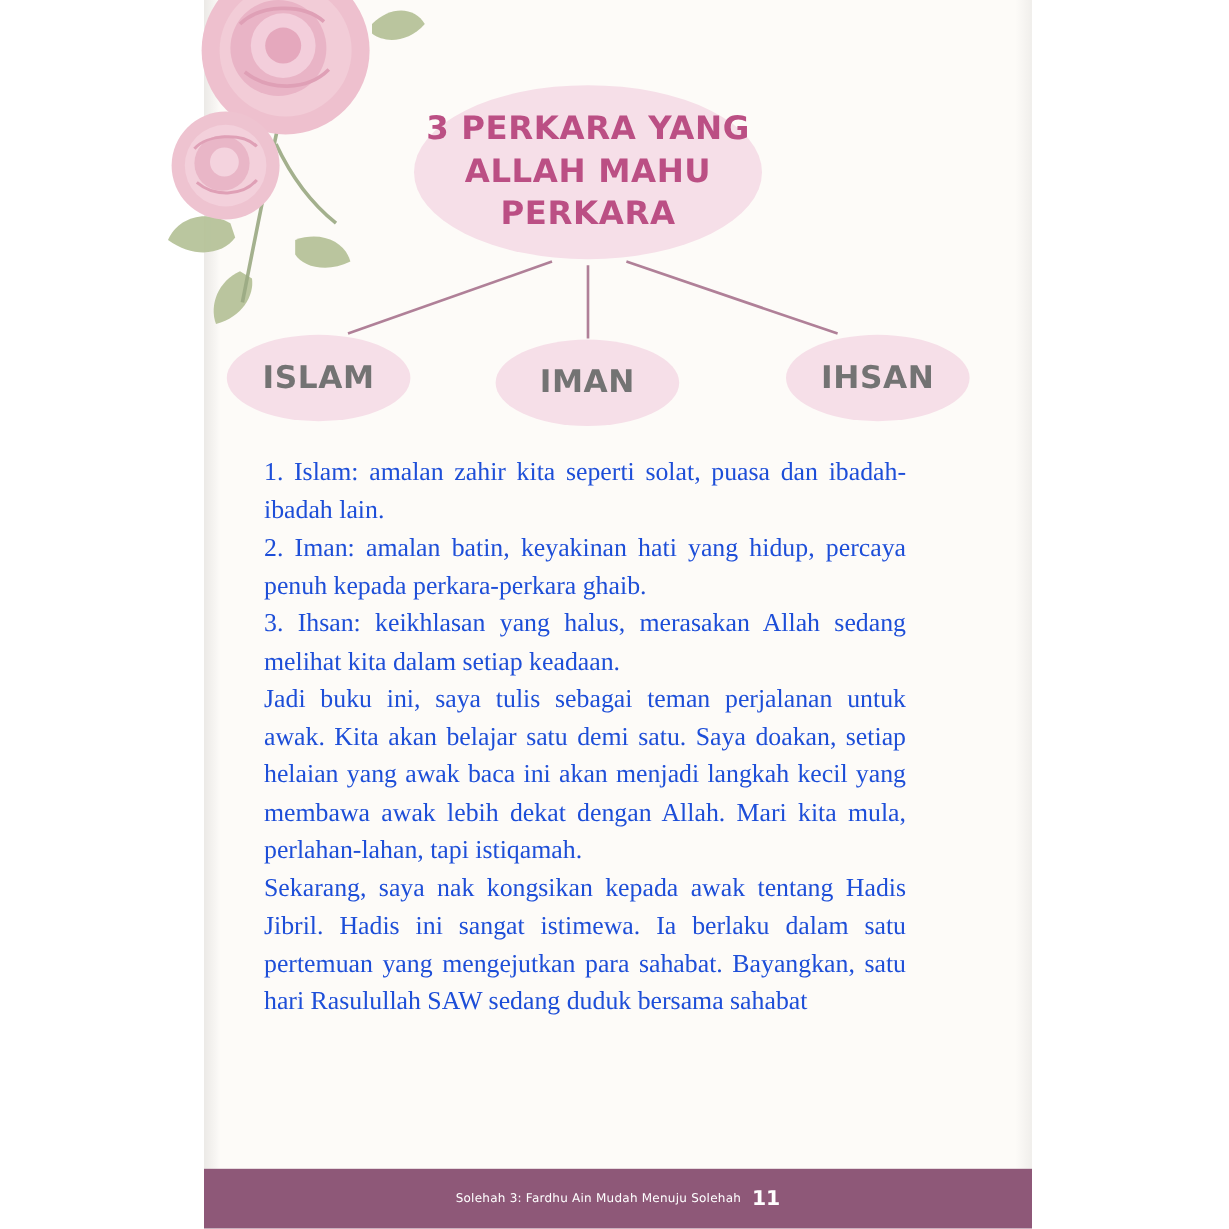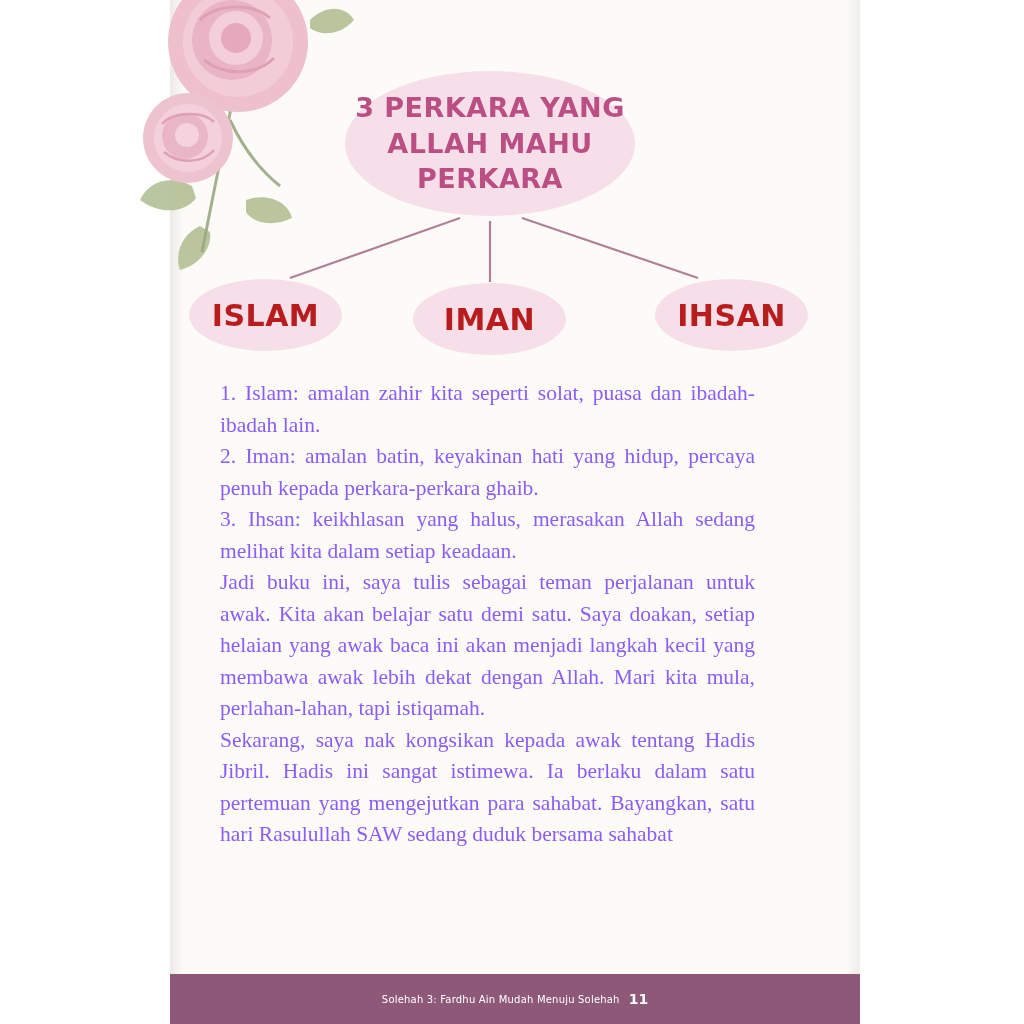--- a/index.html
+++ b/index.html
@@ -85,8 +85,8 @@
   .node-leaf {
     width: 153px;
     height: 72px;
-    font-size: 30px;
-    color: #b91c1c;
+    font-size: 26px;
+    color: #737373;
   }
   .node-islam { left: 19px;  top: 233px; }
   .node-iman  { left: 243px; top: 237px; }

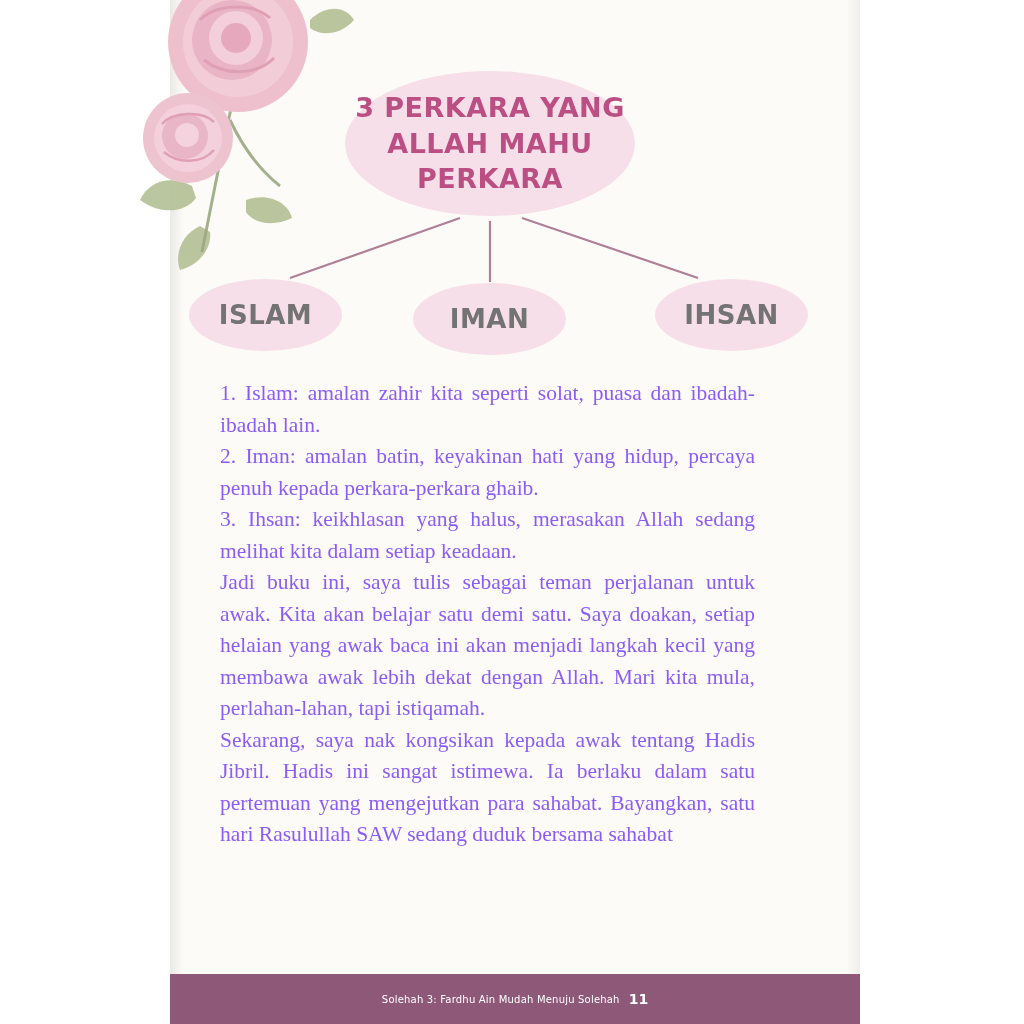--- a/index.html
+++ b/index.html
@@ -105,7 +105,7 @@
     left: 220px;
     top: 378px;
     width: 535px;
-    color: #8b5cf6;
+    color: #1d4ed8;
     font-family: "Liberation Serif", serif;
     font-size: 21.5px;
     line-height: 31.5px;

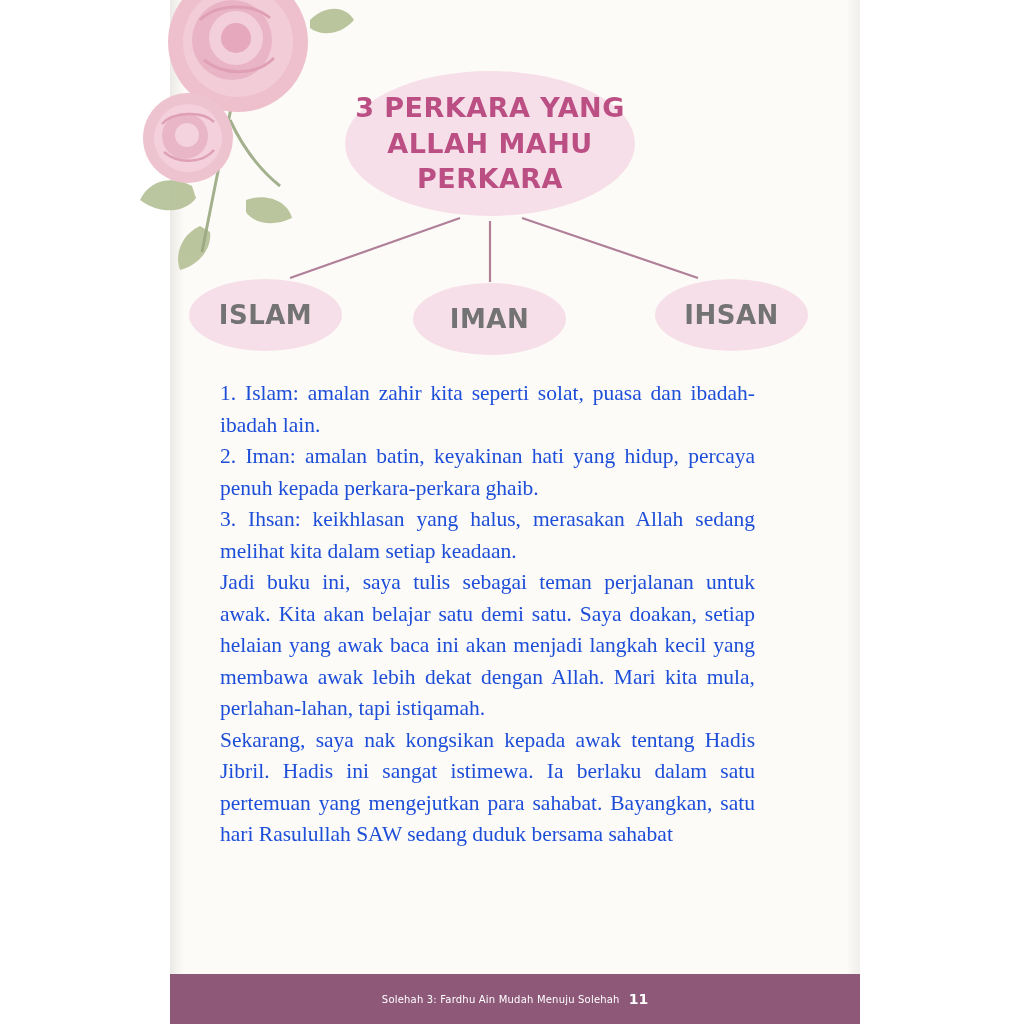--- a/index.html
+++ b/index.html
@@ -140,7 +140,7 @@
   }
   .footer-page {
     font-family: "DejaVu Sans", sans-serif;
-    font-size: 14px;
+    font-size: 17px;
     font-weight: bold;
     color: #ffffff;
     margin-left: 9px;

